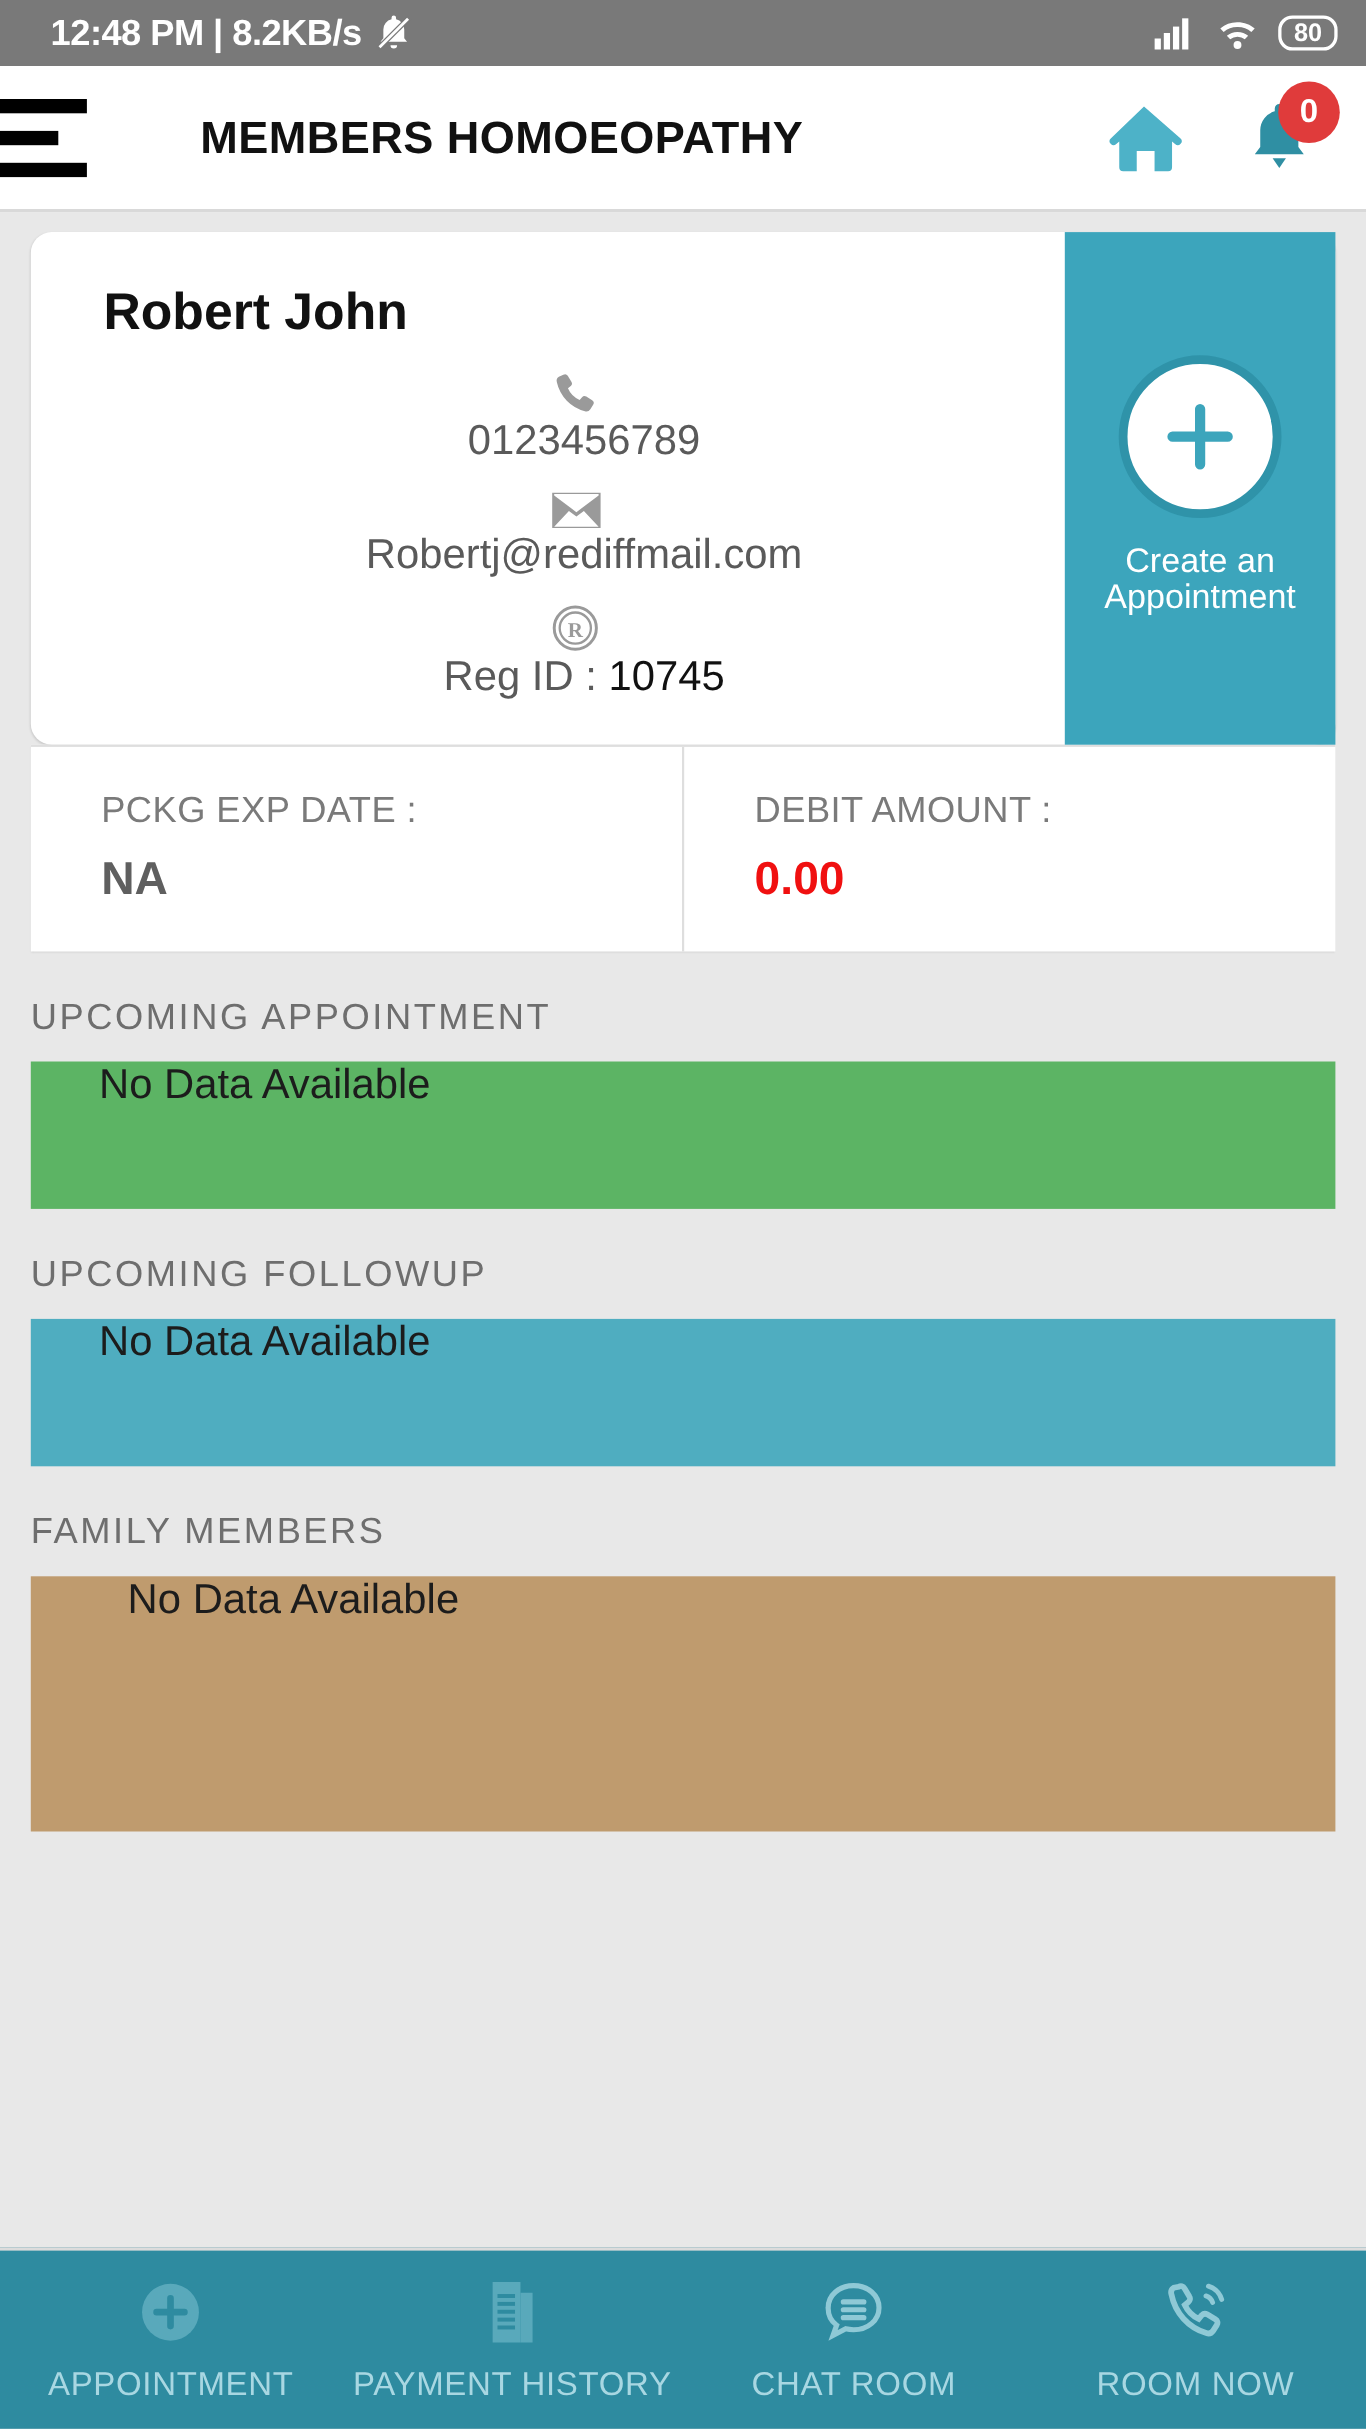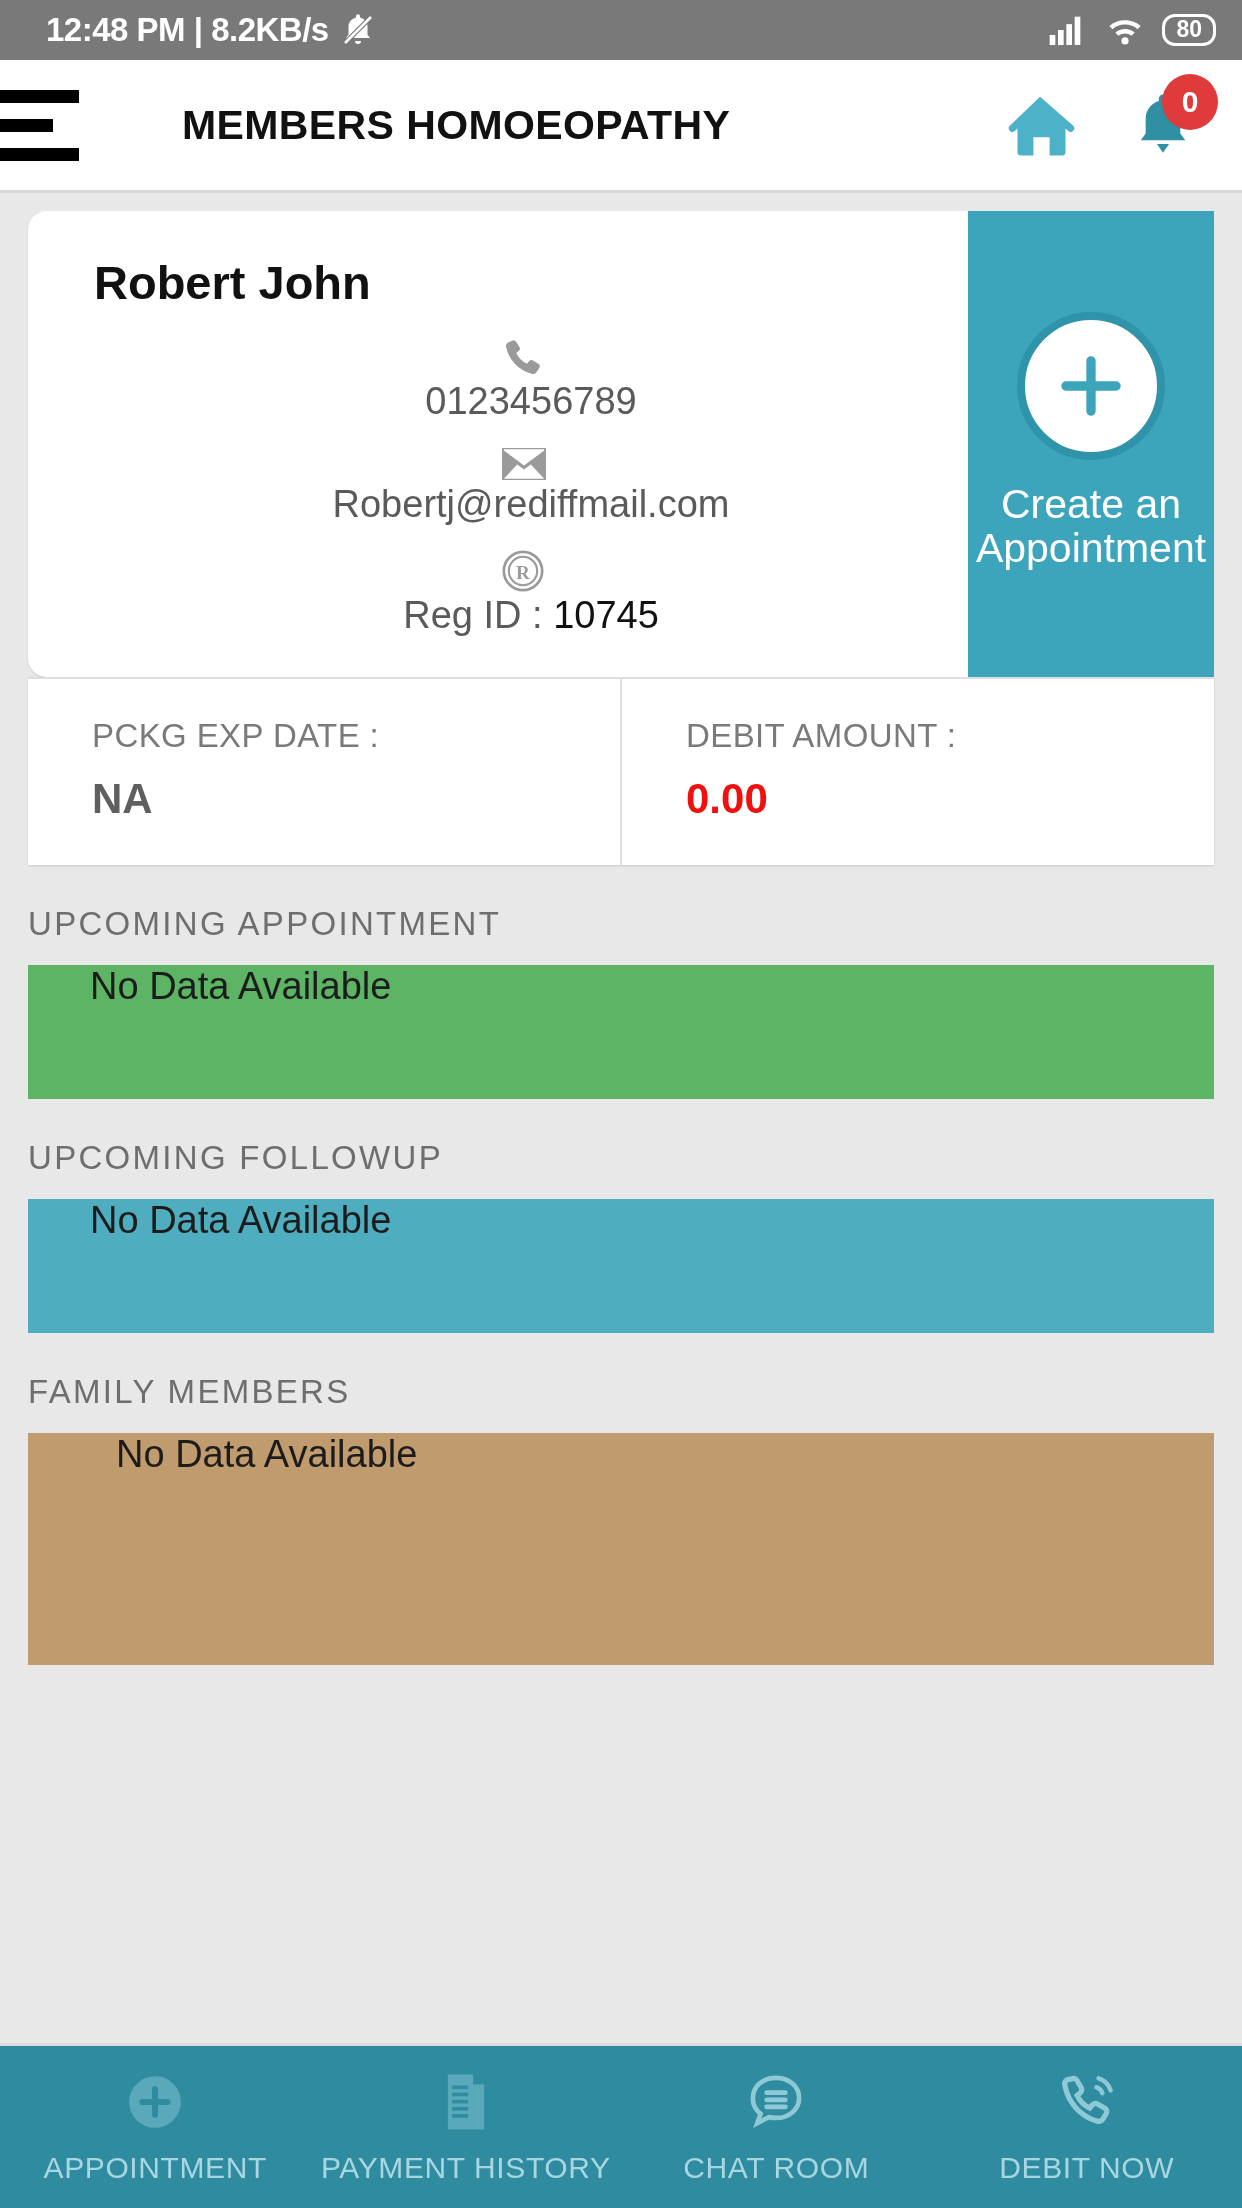--- a/index.html
+++ b/index.html
@@ -96,7 +96,7 @@
     margin-bottom:22px;
   }
   .cta-label{
-    color:#ffffff; font-size:41px; line-height:1.08;
+    color:#ffffff; font-size:31px; line-height:1.08;
     text-align:center;
   }
 

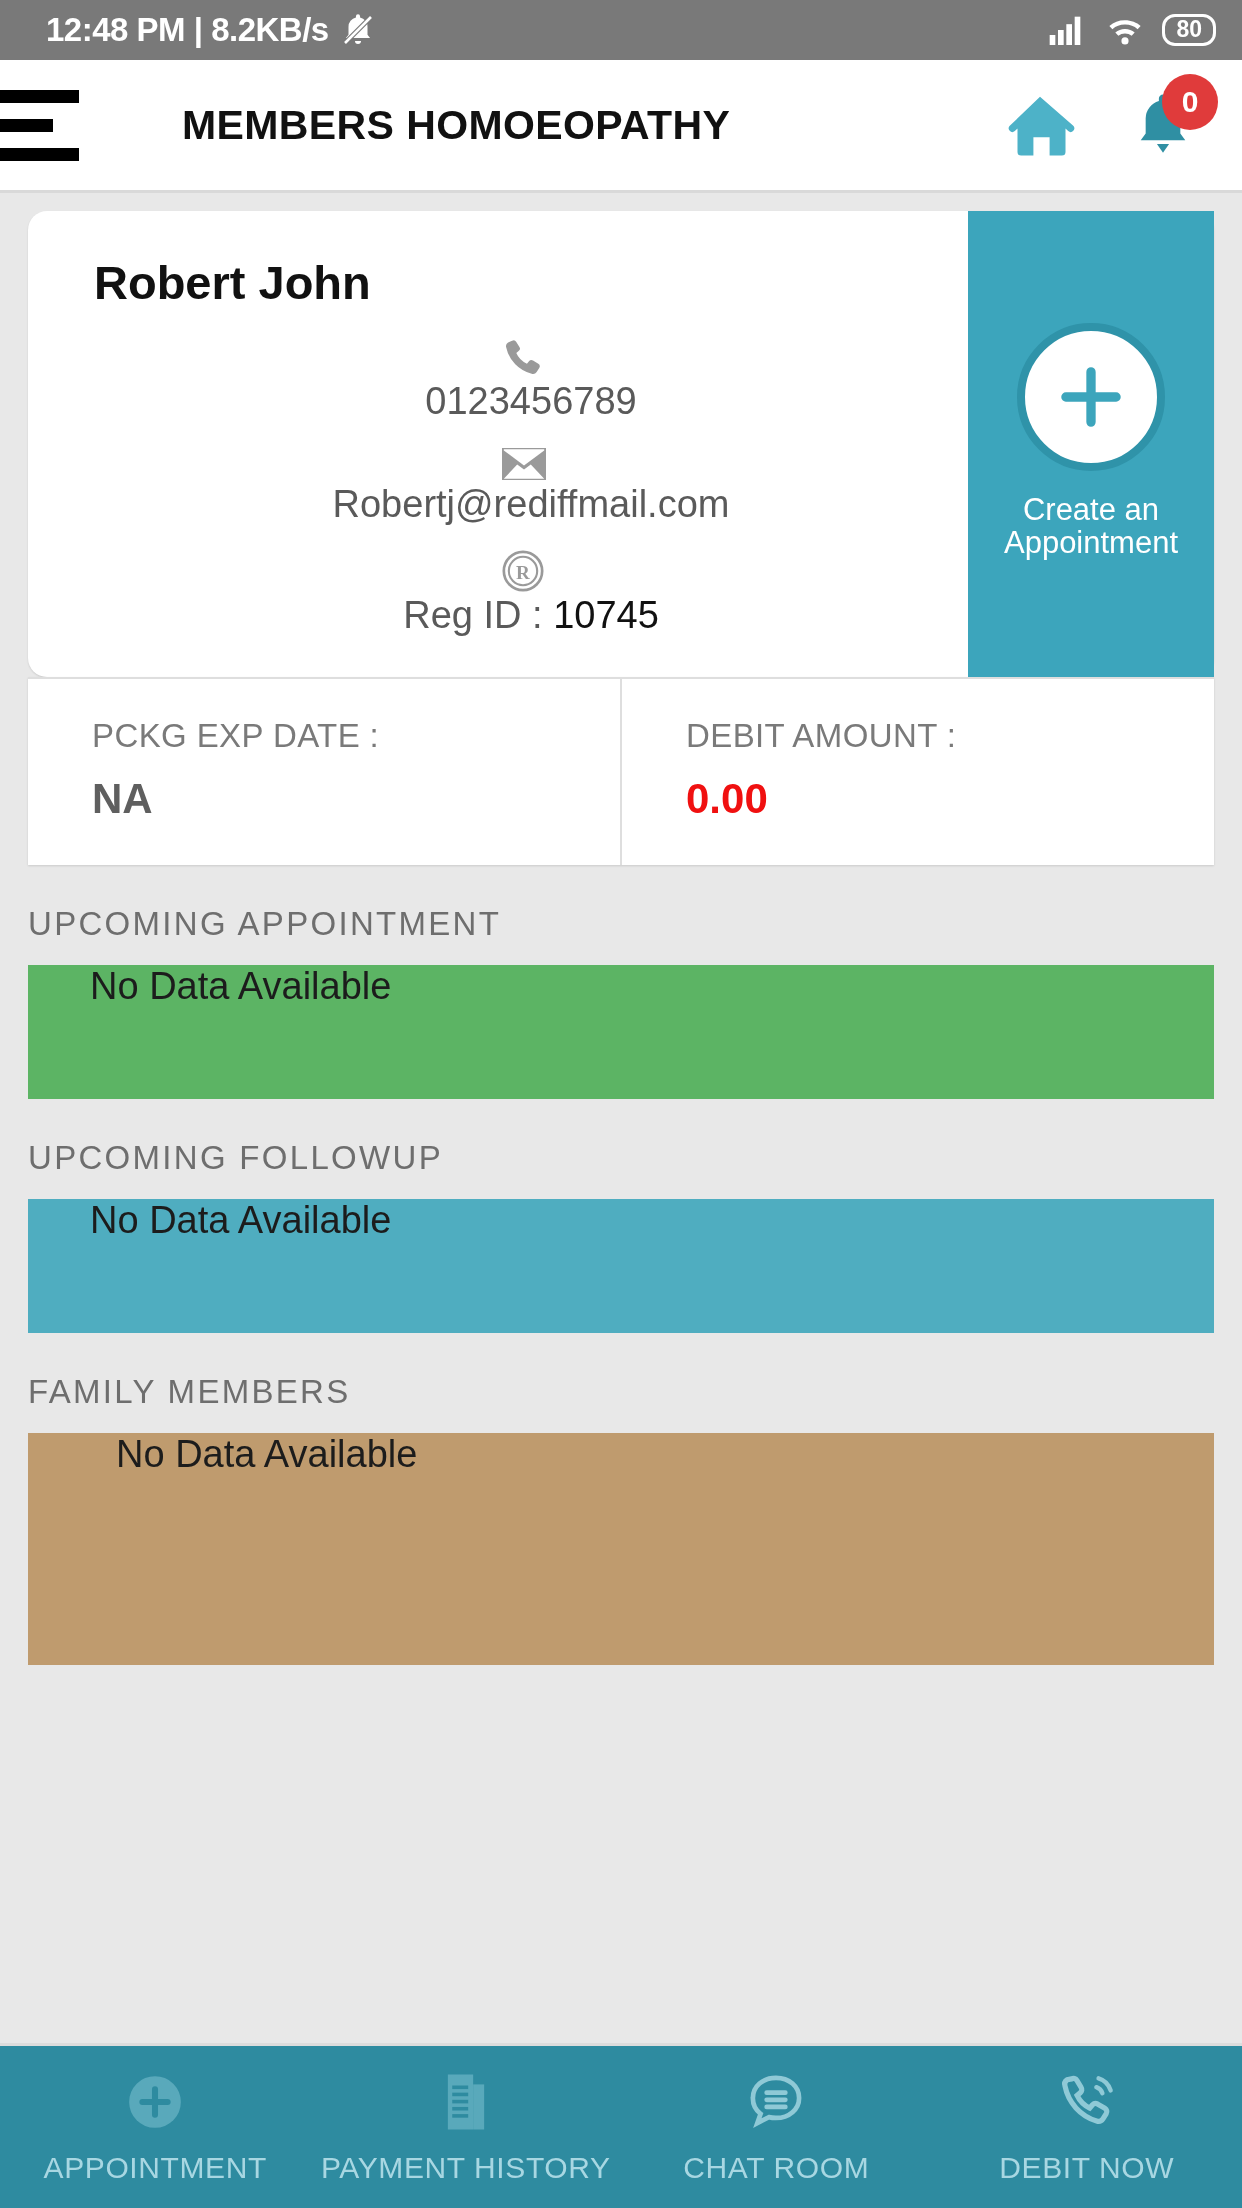--- a/index.html
+++ b/index.html
@@ -317,7 +317,7 @@
       <path fill="none" stroke="#8fc9d6" stroke-width="1.9" stroke-linecap="round" d="M6.4 3.6c.7-.4 1.5-.2 1.9.5l1.6 2.7c.4.6.2 1.4-.3 1.8l-1.2 1a9.6 9.6 0 0 0 4.6 4.6l1-1.2c.5-.5 1.2-.6 1.8-.3l2.7 1.6c.7.4.9 1.2.5 1.9l-1.2 1.9a2 2 0 0 1-2.3.8A16.6 16.6 0 0 1 4 6.2a2 2 0 0 1 .8-2.3z"></path>
       <path fill="none" stroke="#8fc9d6" stroke-width="1.6" stroke-linecap="round" d="M16.2 3.4a6.6 6.6 0 0 1 4.4 4.4M15.4 6.6a3.5 3.5 0 0 1 2.2 2.2"></path>
     </svg>
-    <span class="nav-label">DEBIT NOW</span>
+    <span class="nav-label">ROOM NOW</span>
   </div>
 
 </div>

